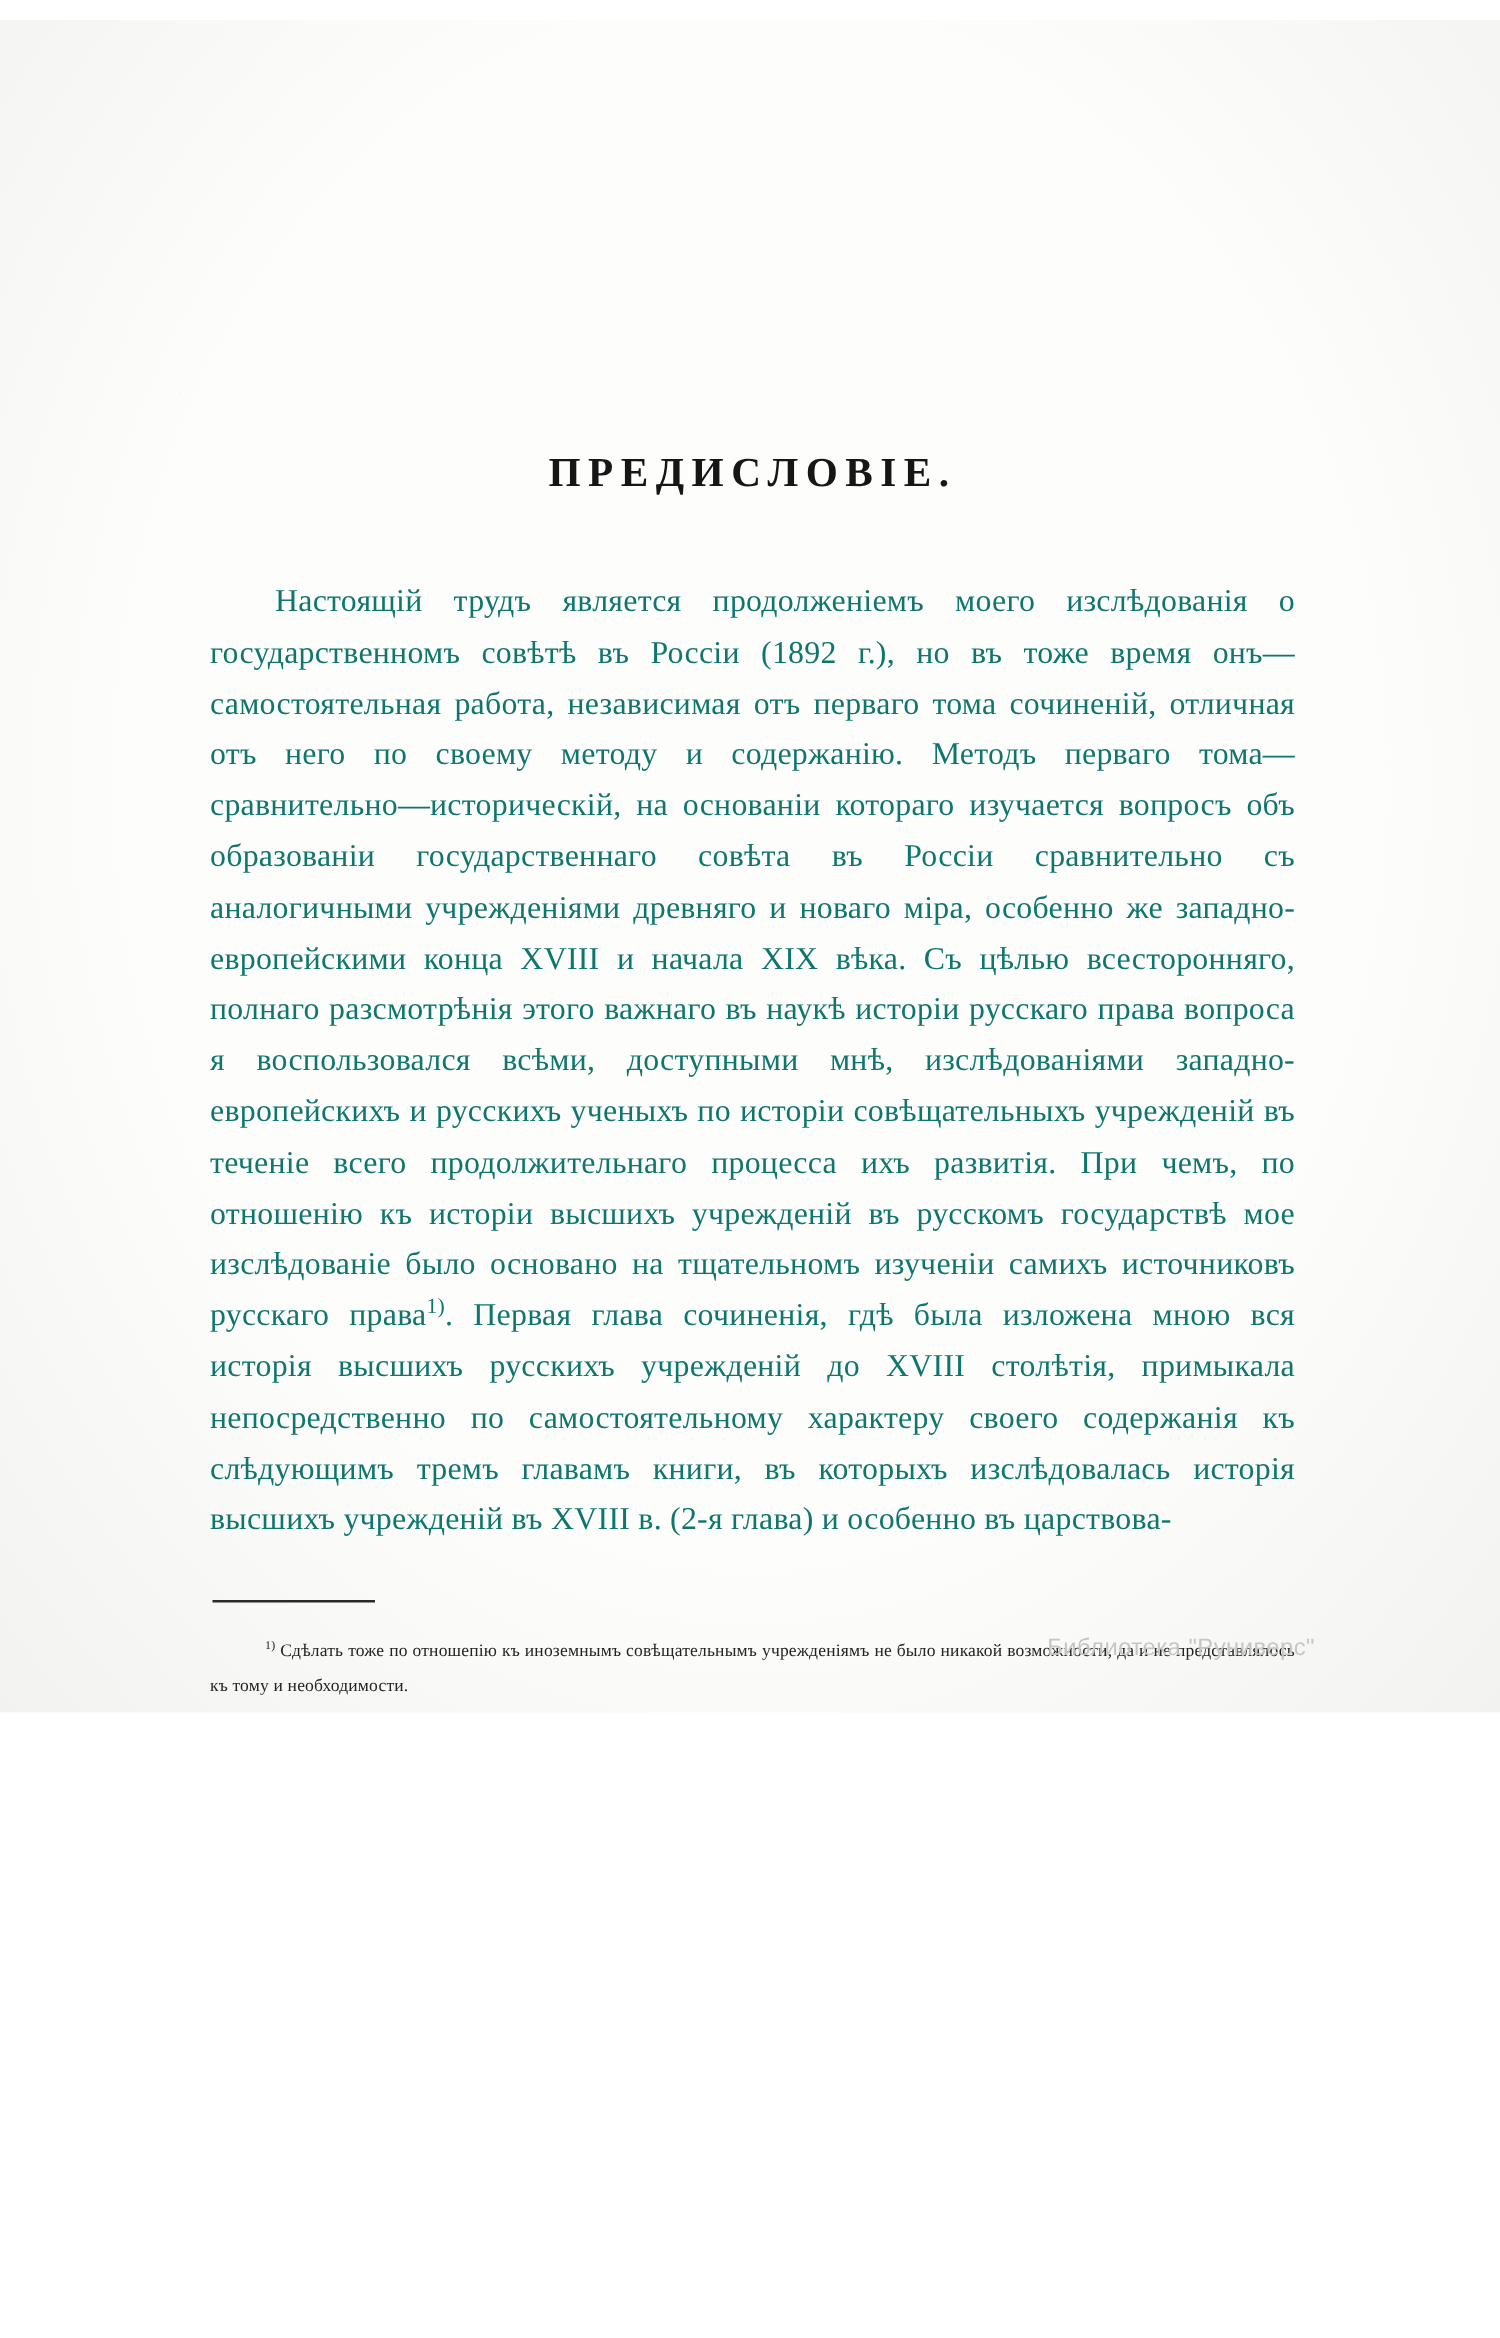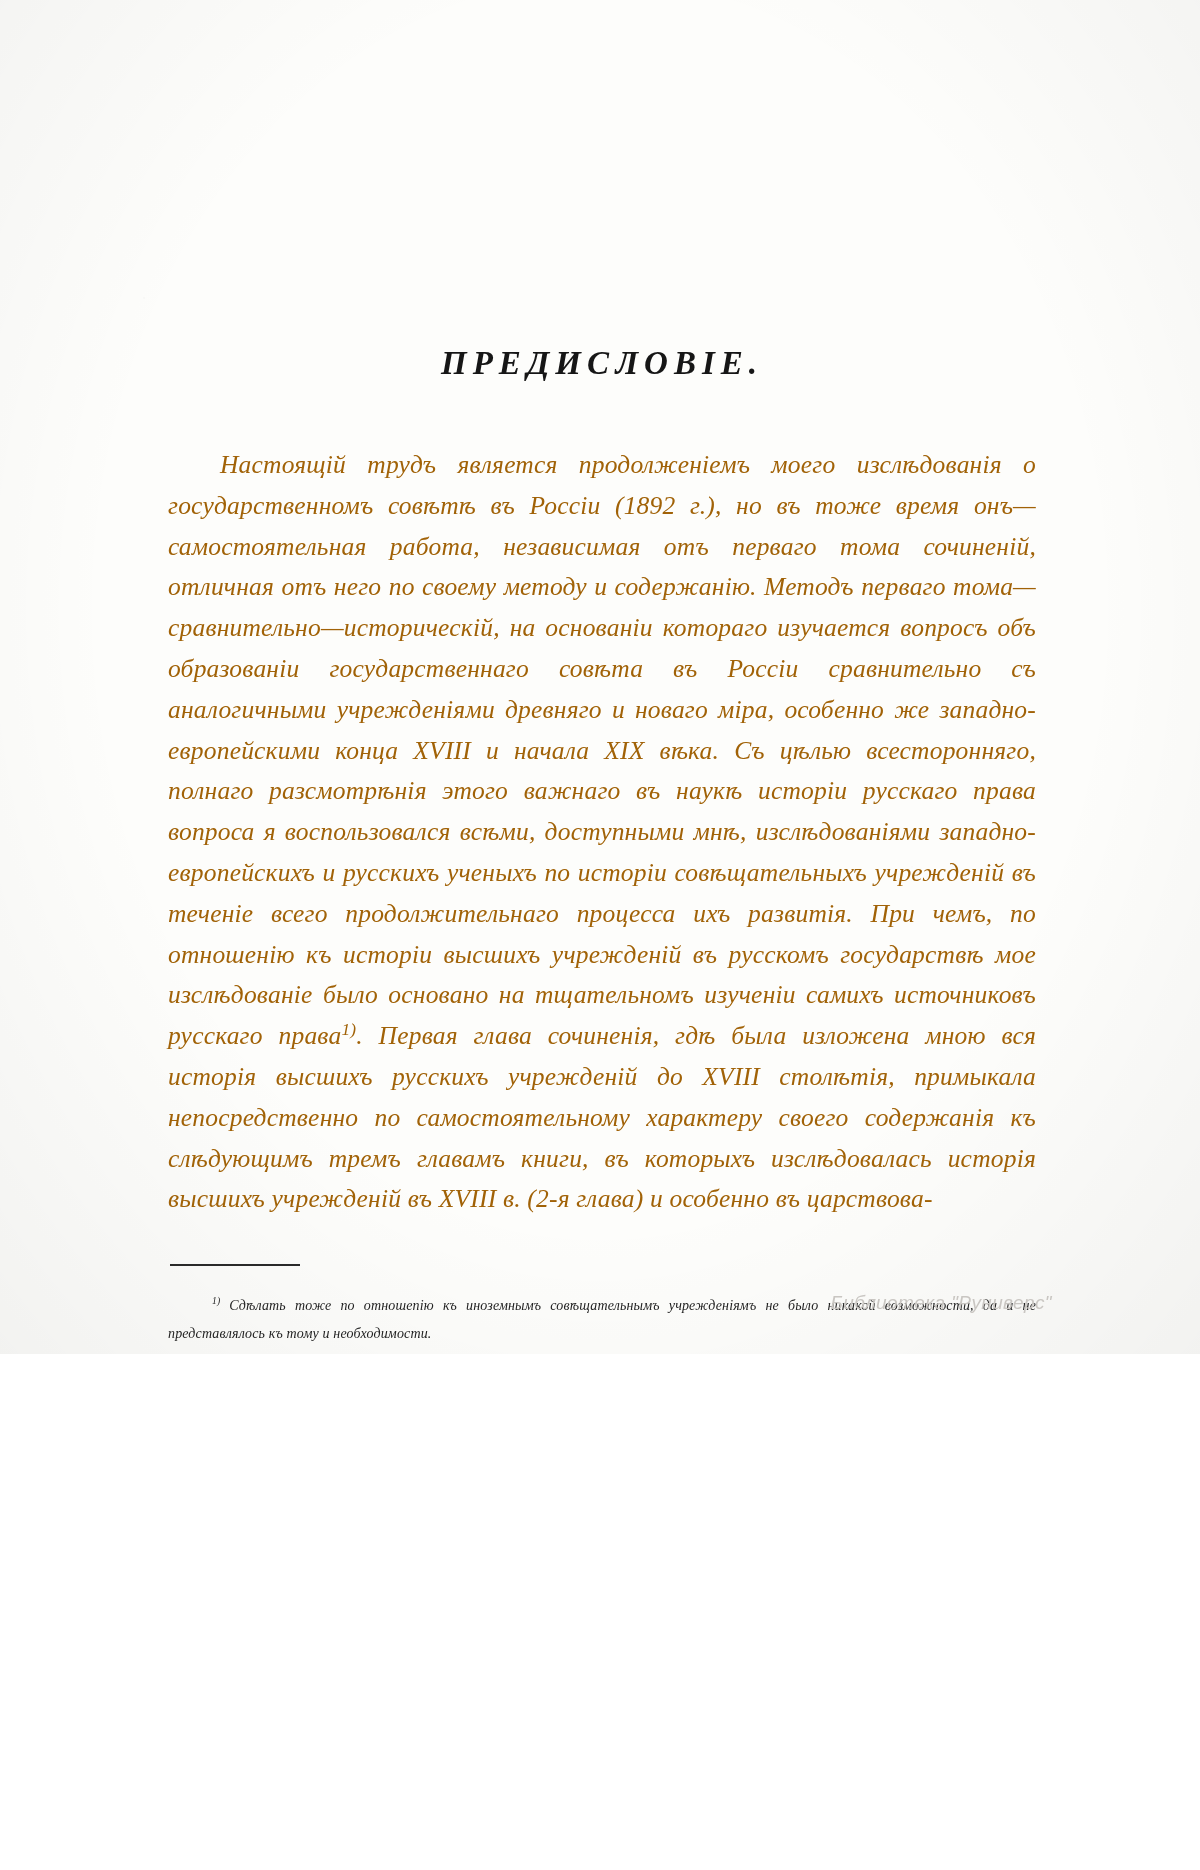--- a/index.html
+++ b/index.html
@@ -20,11 +20,10 @@
   .page {
     position: absolute;
     left: 0;
-    top: 0;
+    top: 16px;
     width: 1200px;
     height: 1354px;
     background: #fdfdfb;
-    font-style: italic;
   }
 
   

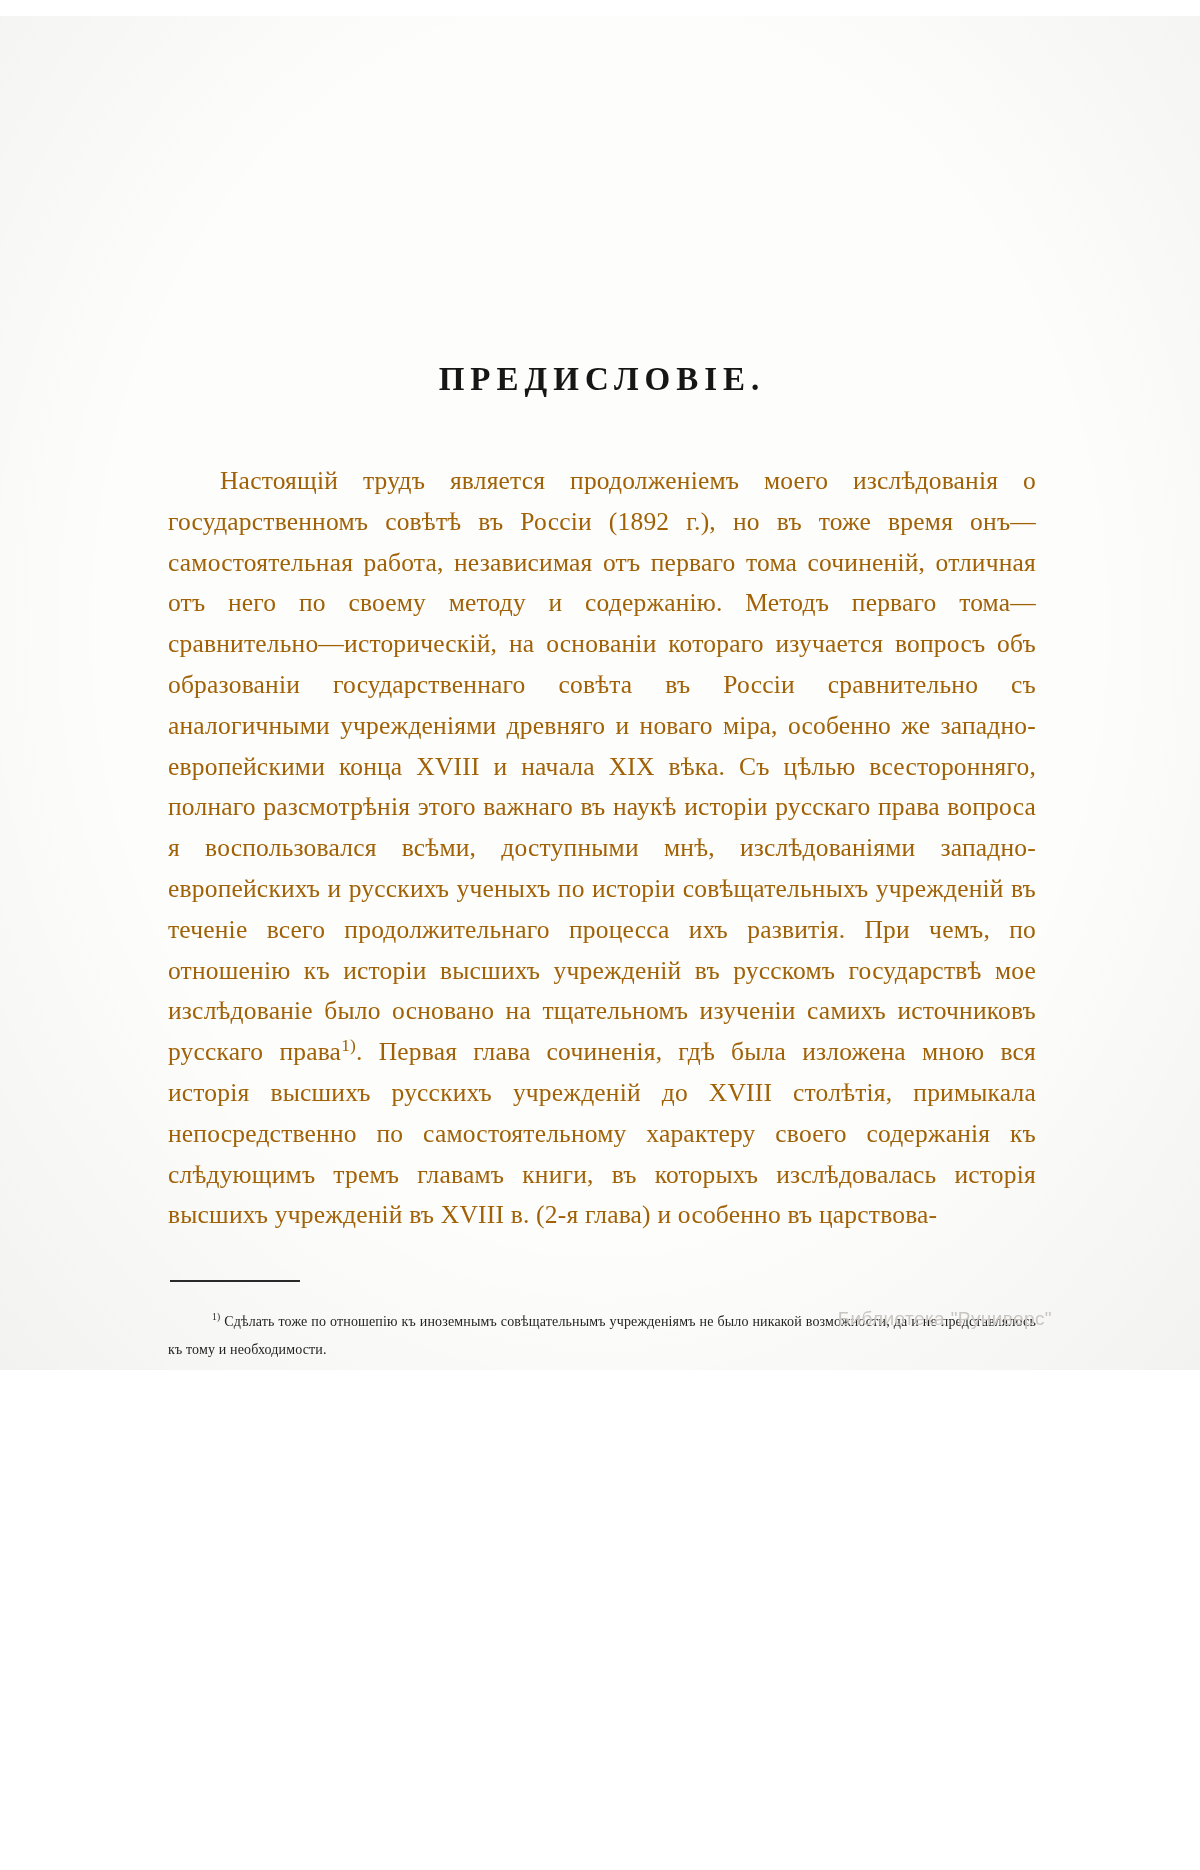--- a/index.html
+++ b/index.html
@@ -61,7 +61,7 @@
     line-height: 40.8px;
     text-align: justify;
     text-justify: inter-word;
-    color: #a16207;
+    color: #0f766e;
     text-indent: 52px;
     letter-spacing: 0.2px;
   }

